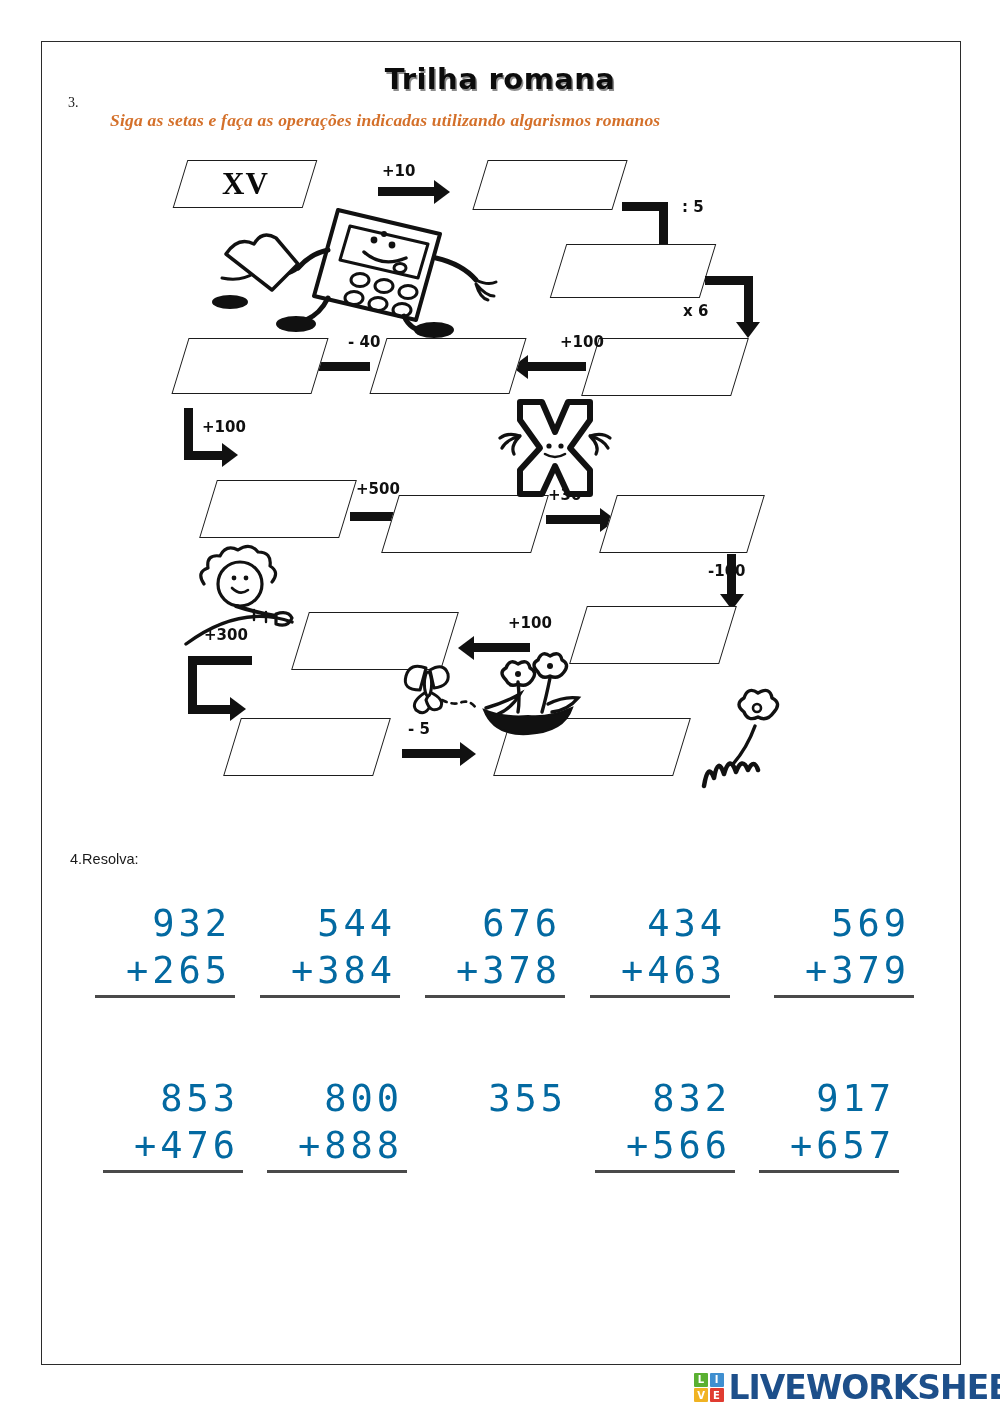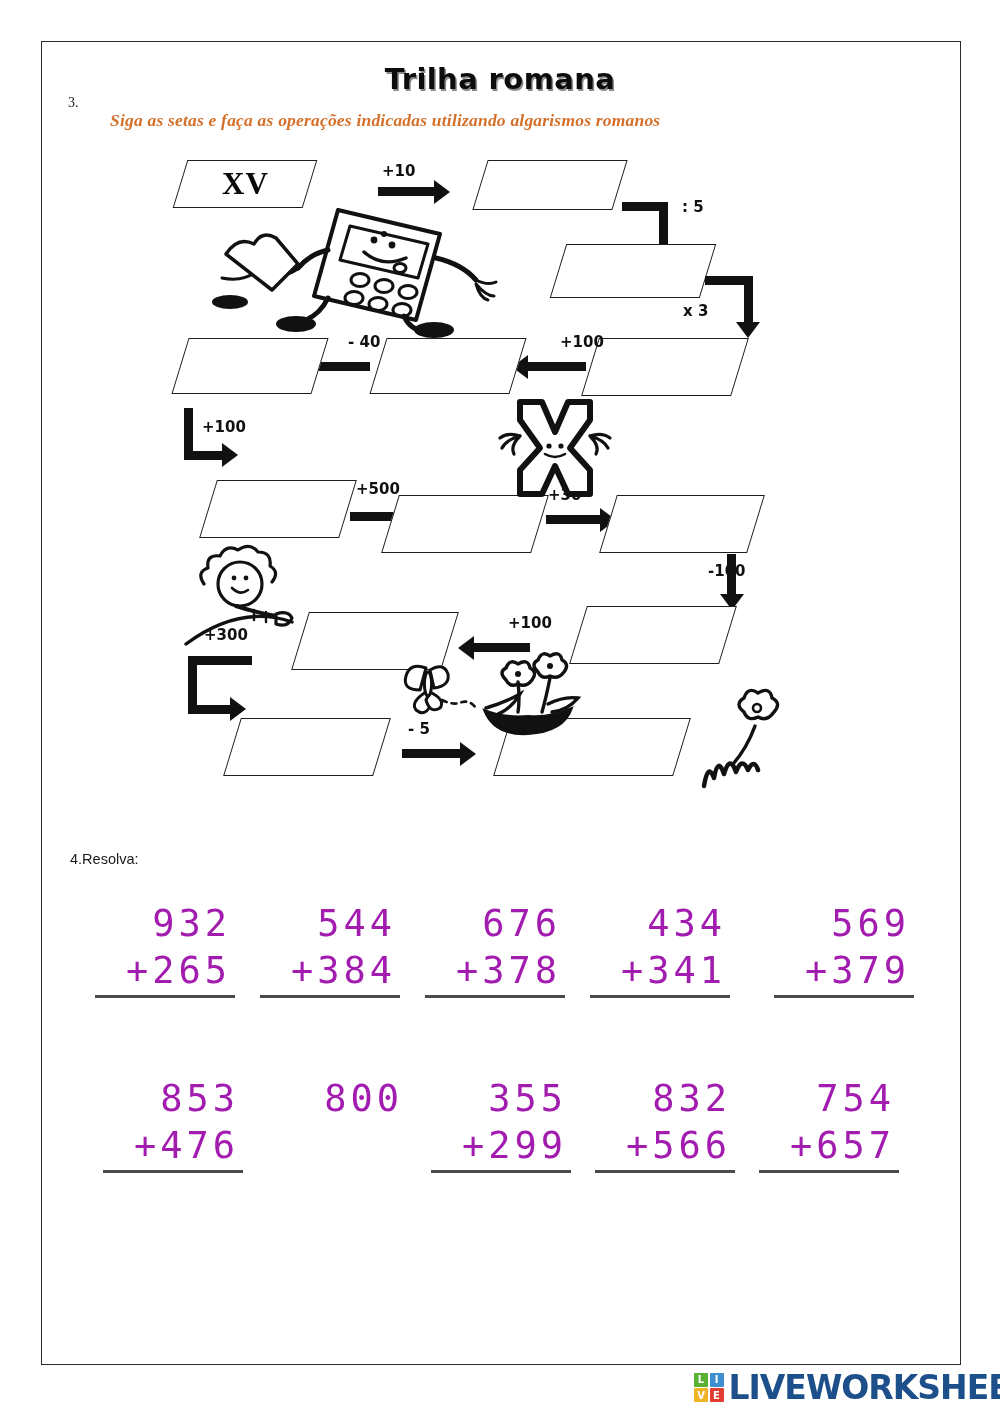--- a/index.html
+++ b/index.html
@@ -165,7 +165,7 @@
     <div class="v" style="left:39px;top:0;height:48px;"></div>
     <div class="head" style="left:31px;top:46px;"></div>
   </div>
-  <div class="oplabel" style="left:523px;top:152px;">x 3</div>
+  <div class="oplabel" style="left:523px;top:152px;">x 6</div>
 
   <div class="cell" style="left:430px;top:188px;width:150px;height:58px;"></div>
 

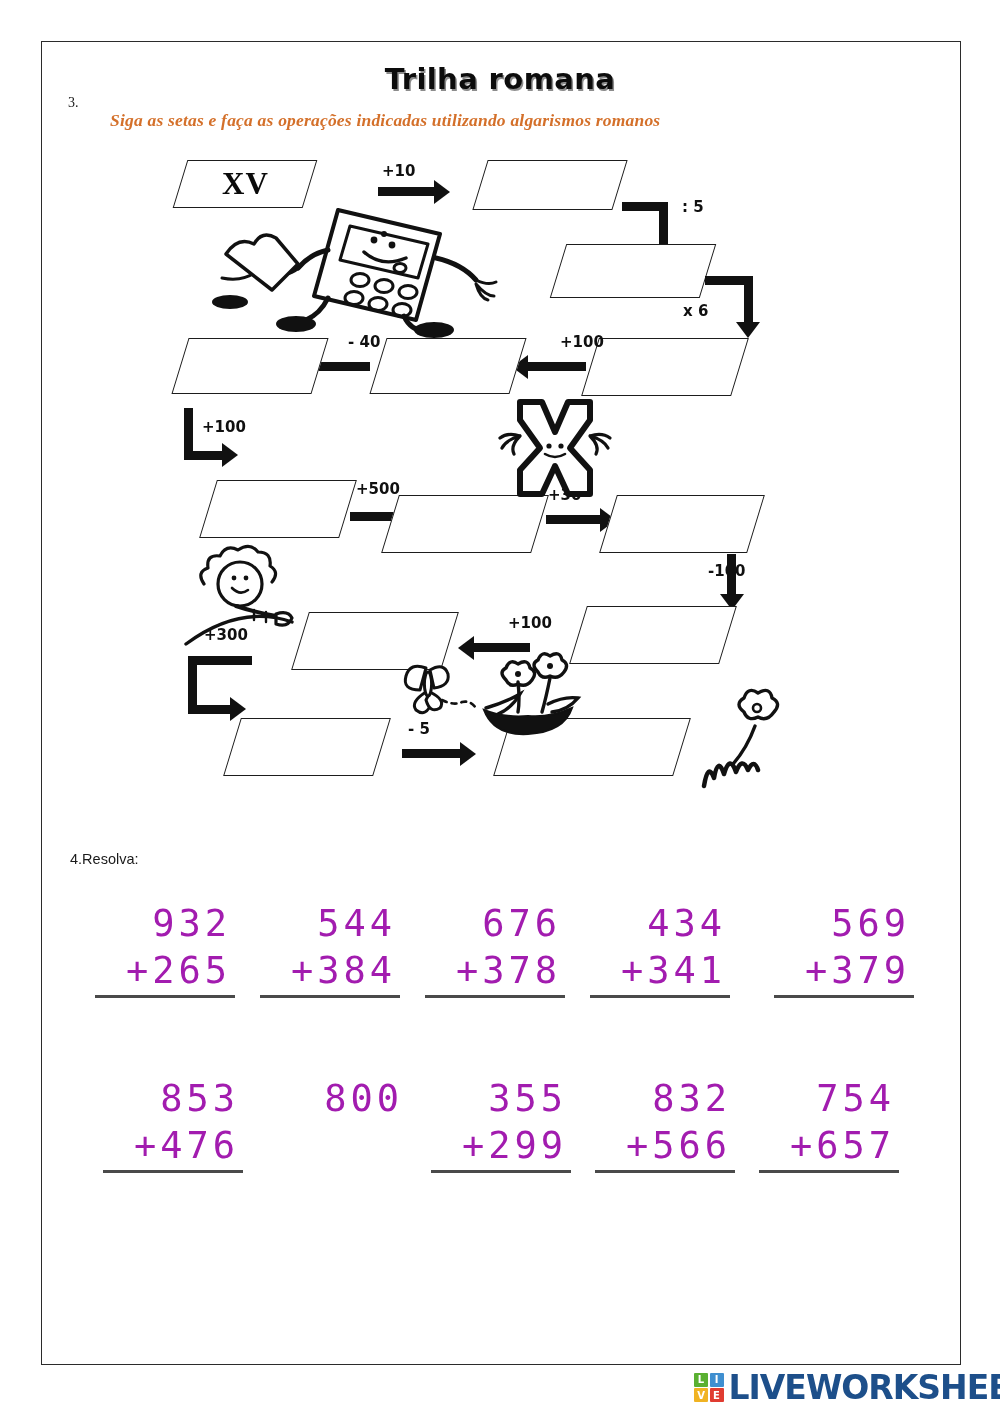--- a/index.html
+++ b/index.html
@@ -99,7 +99,7 @@
   .sum{
     position:absolute;
     font-family:"DejaVu Sans Mono","Liberation Mono",monospace;
-    font-size:37px;color:#a21caf;
+    font-size:37px;color:#0369a1;
     letter-spacing:4px;
     text-align:right;
     line-height:1.28;

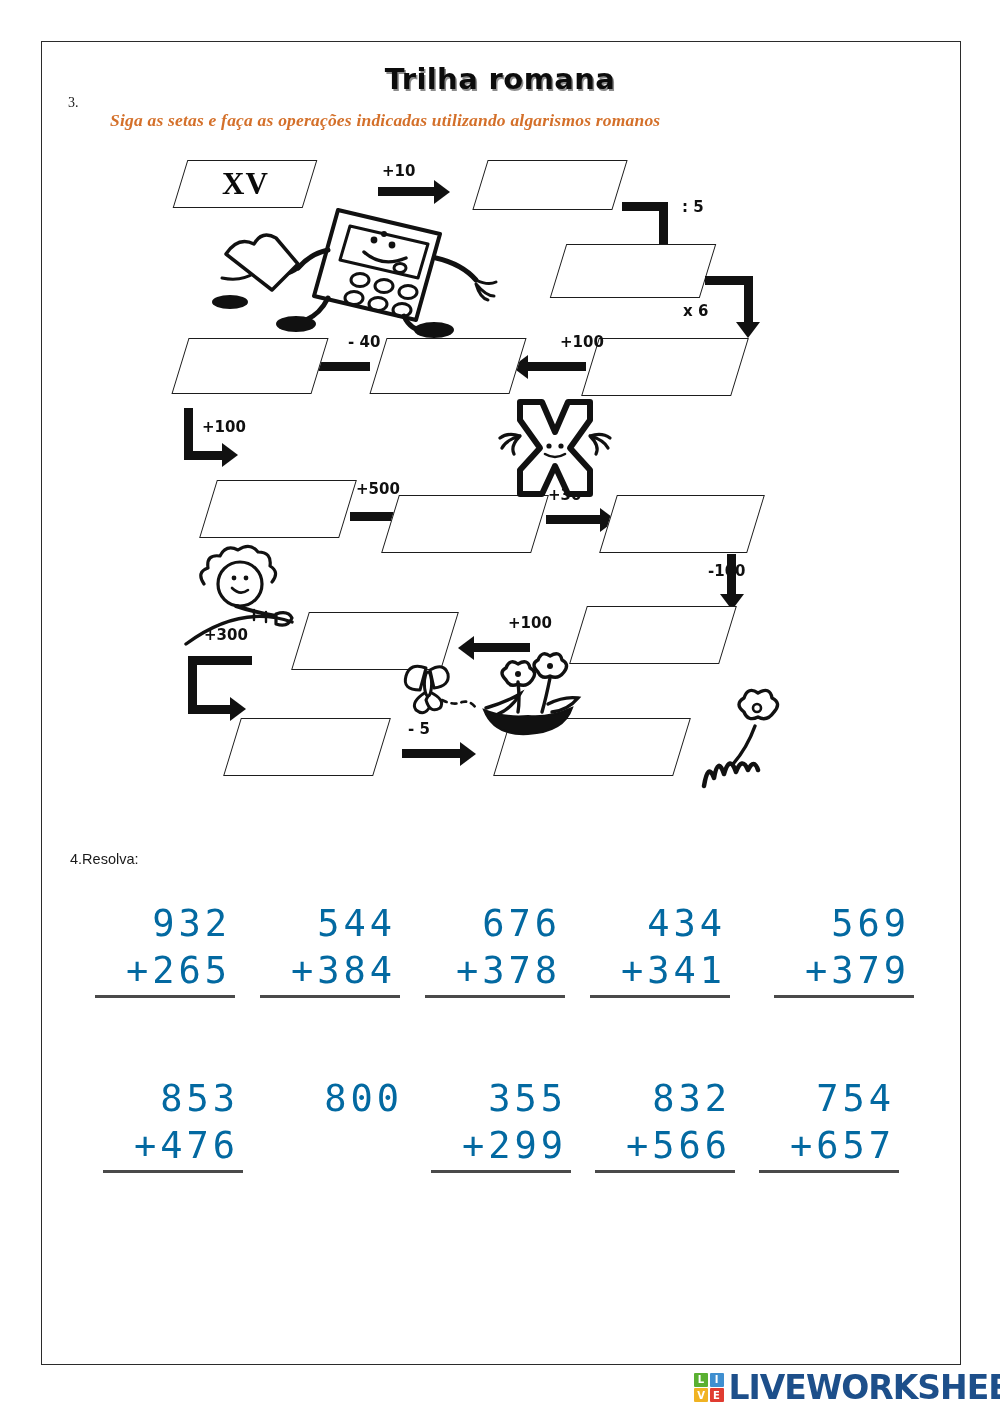--- a/index.html
+++ b/index.html
@@ -375,7 +375,7 @@
   </div>
   <div class="sum" style="left:495px;width:140px;">
     <span class="top">434</span>
-    <span class="bot">+341</span>
+    <span class="bot">+463</span>
   </div>
   <div class="sum" style="left:679px;width:140px;">
     <span class="top">569</span>

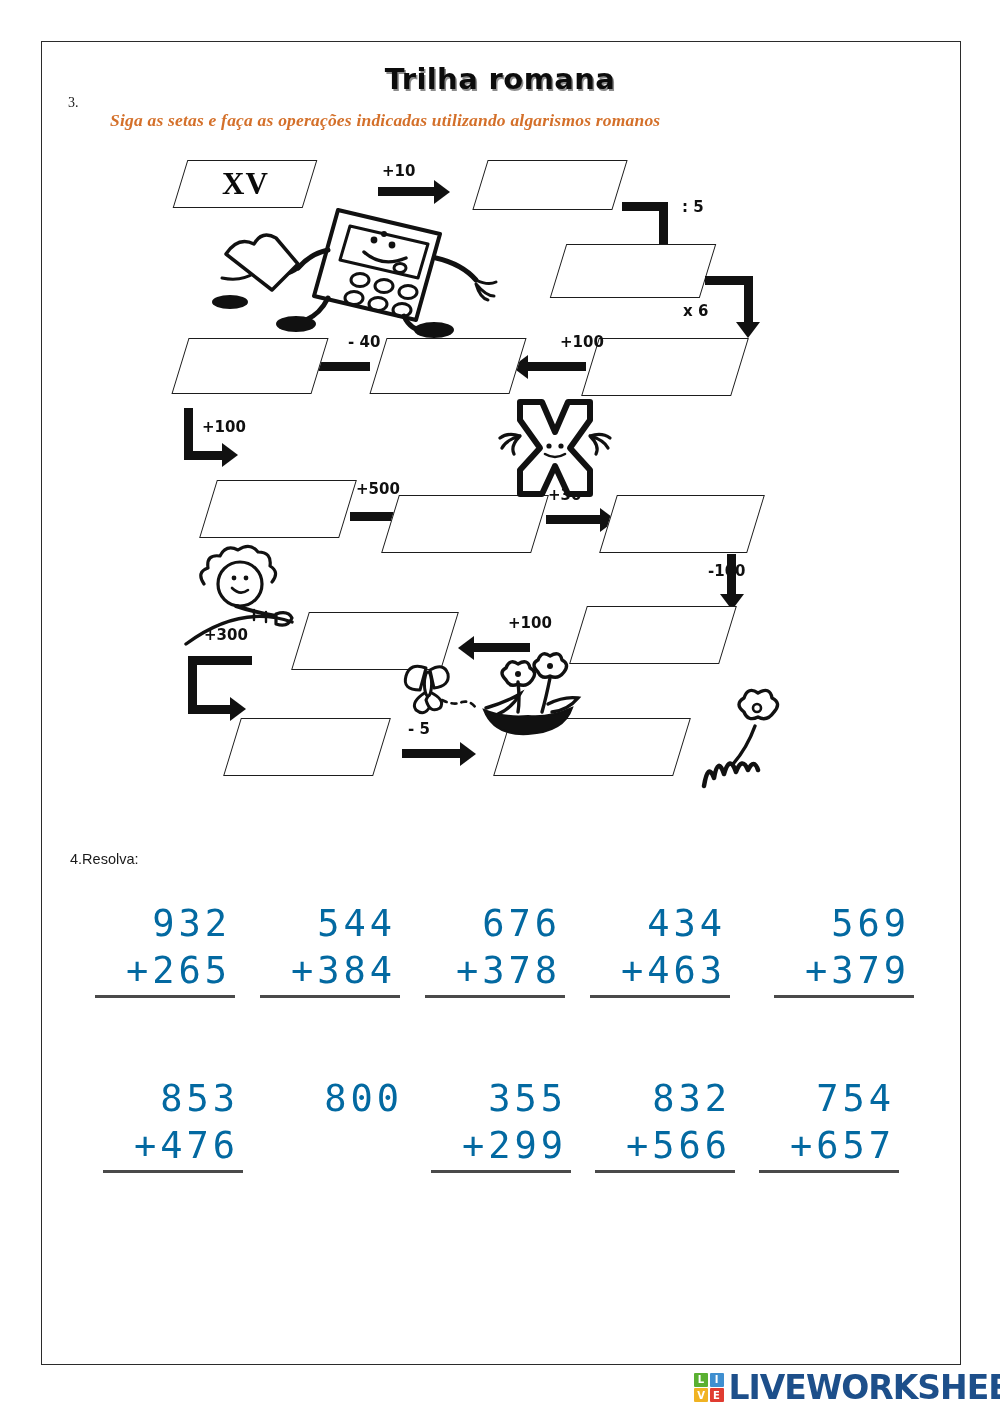--- a/index.html
+++ b/index.html
@@ -400,7 +400,7 @@
     <span class="bot">+566</span>
   </div>
   <div class="sum" style="left:664px;width:140px;">
-    <span class="top">754</span>
+    <span class="top">917</span>
     <span class="bot">+657</span>
   </div>
 </div>

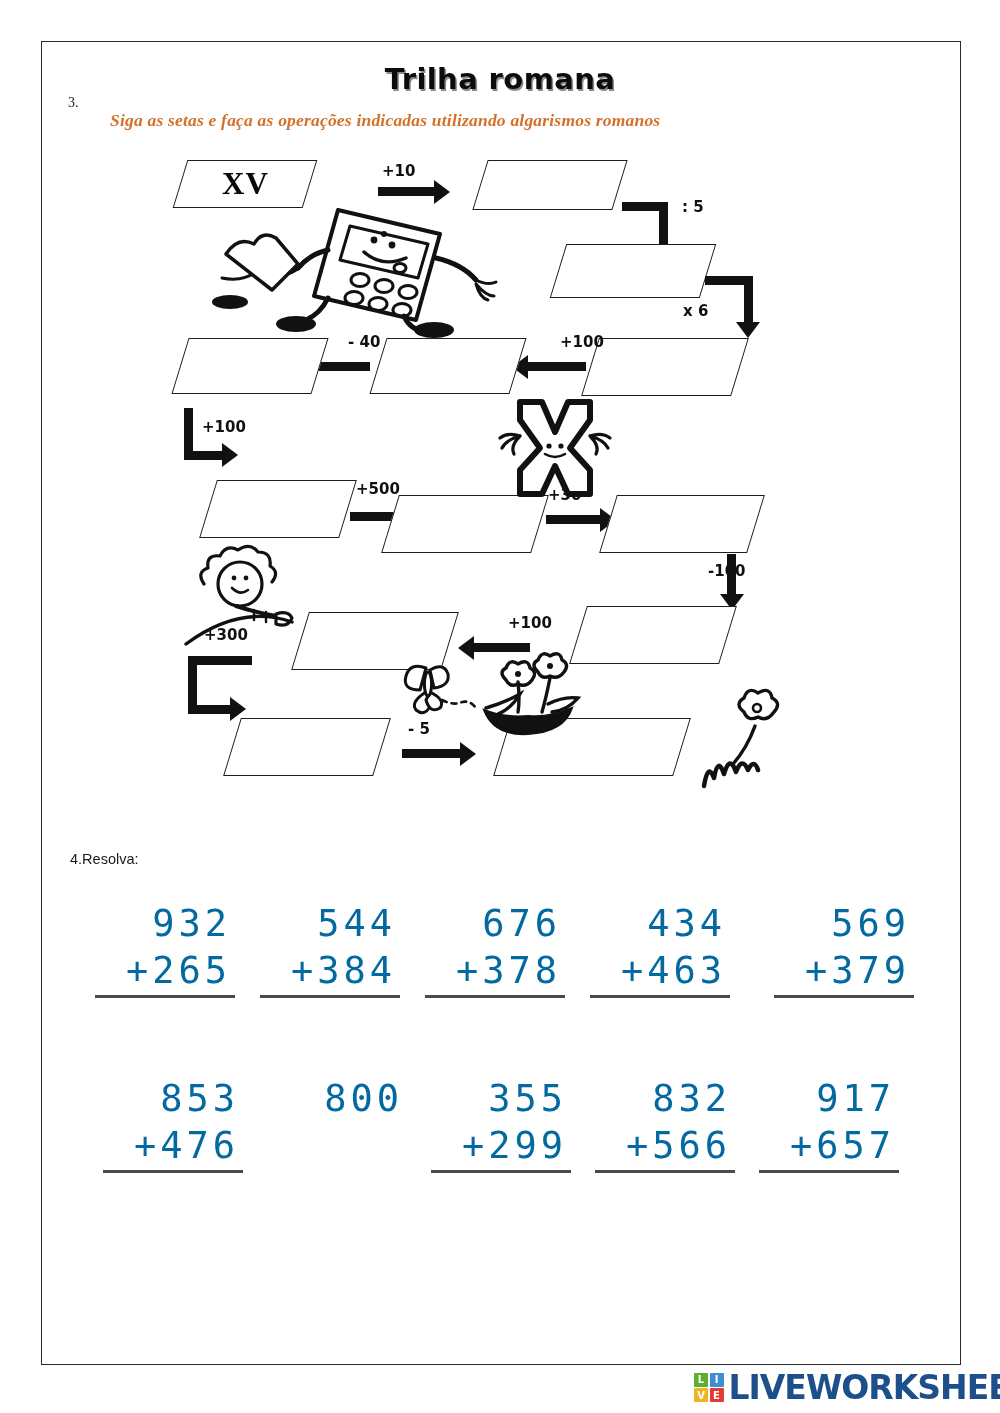--- a/index.html
+++ b/index.html
@@ -390,6 +390,7 @@
   </div>
   <div class="sum" style="left:172px;width:140px;">
     <span class="top">800</span>
+    <span class="bot">+888</span>
   </div>
   <div class="sum" style="left:336px;width:140px;">
     <span class="top">355</span>

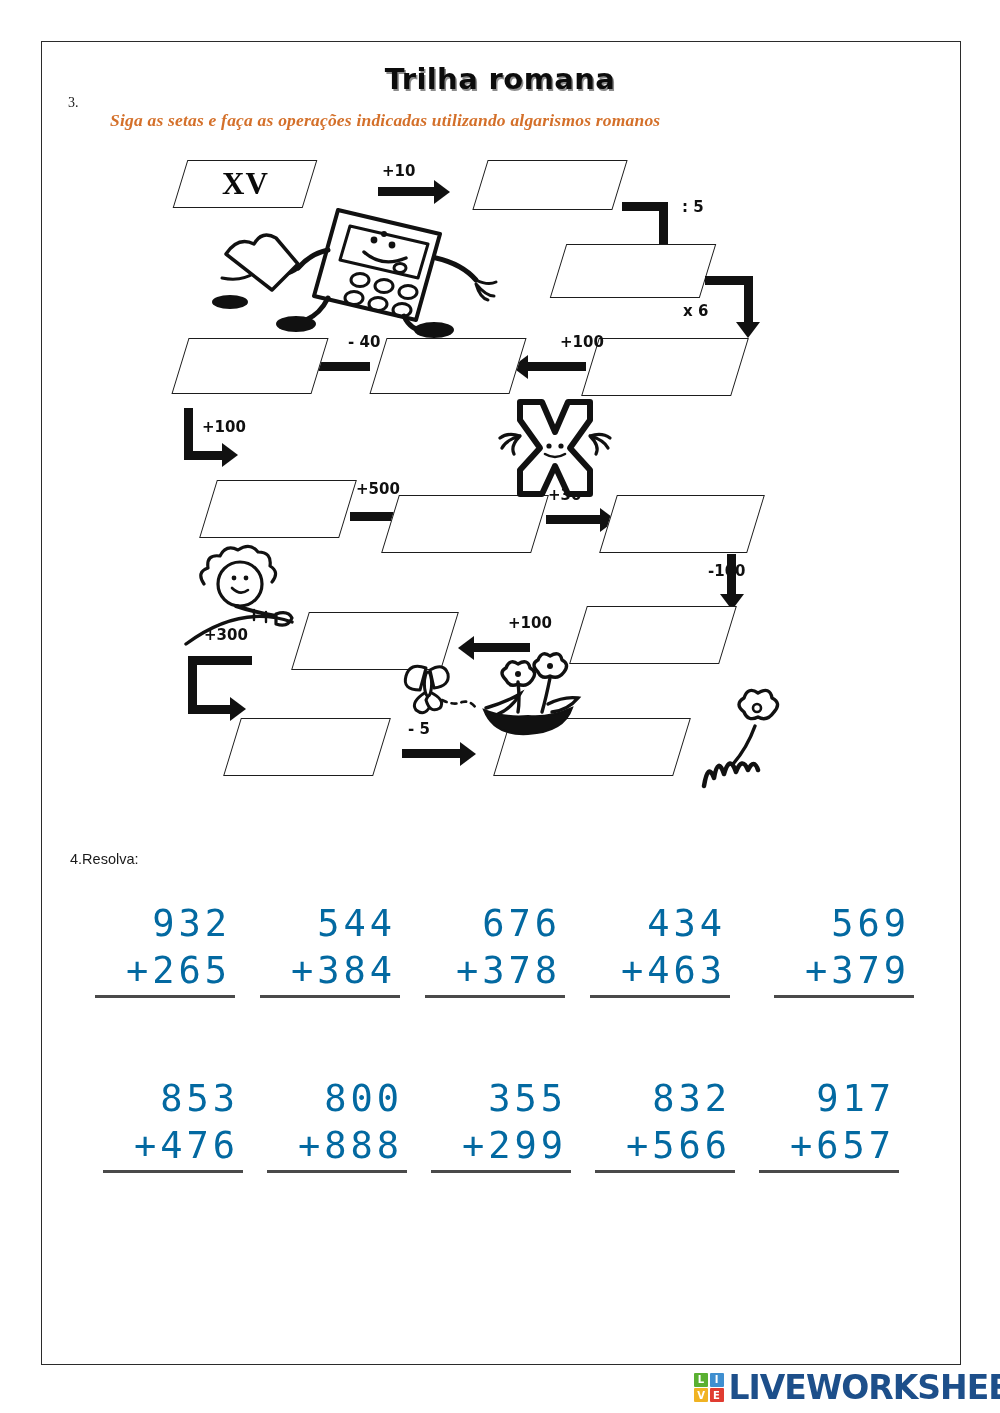--- a/index.html
+++ b/index.html
@@ -394,7 +394,6 @@
   </div>
   <div class="sum" style="left:336px;width:140px;">
     <span class="top">355</span>
-    <span class="bot">+299</span>
   </div>
   <div class="sum" style="left:500px;width:140px;">
     <span class="top">832</span>

